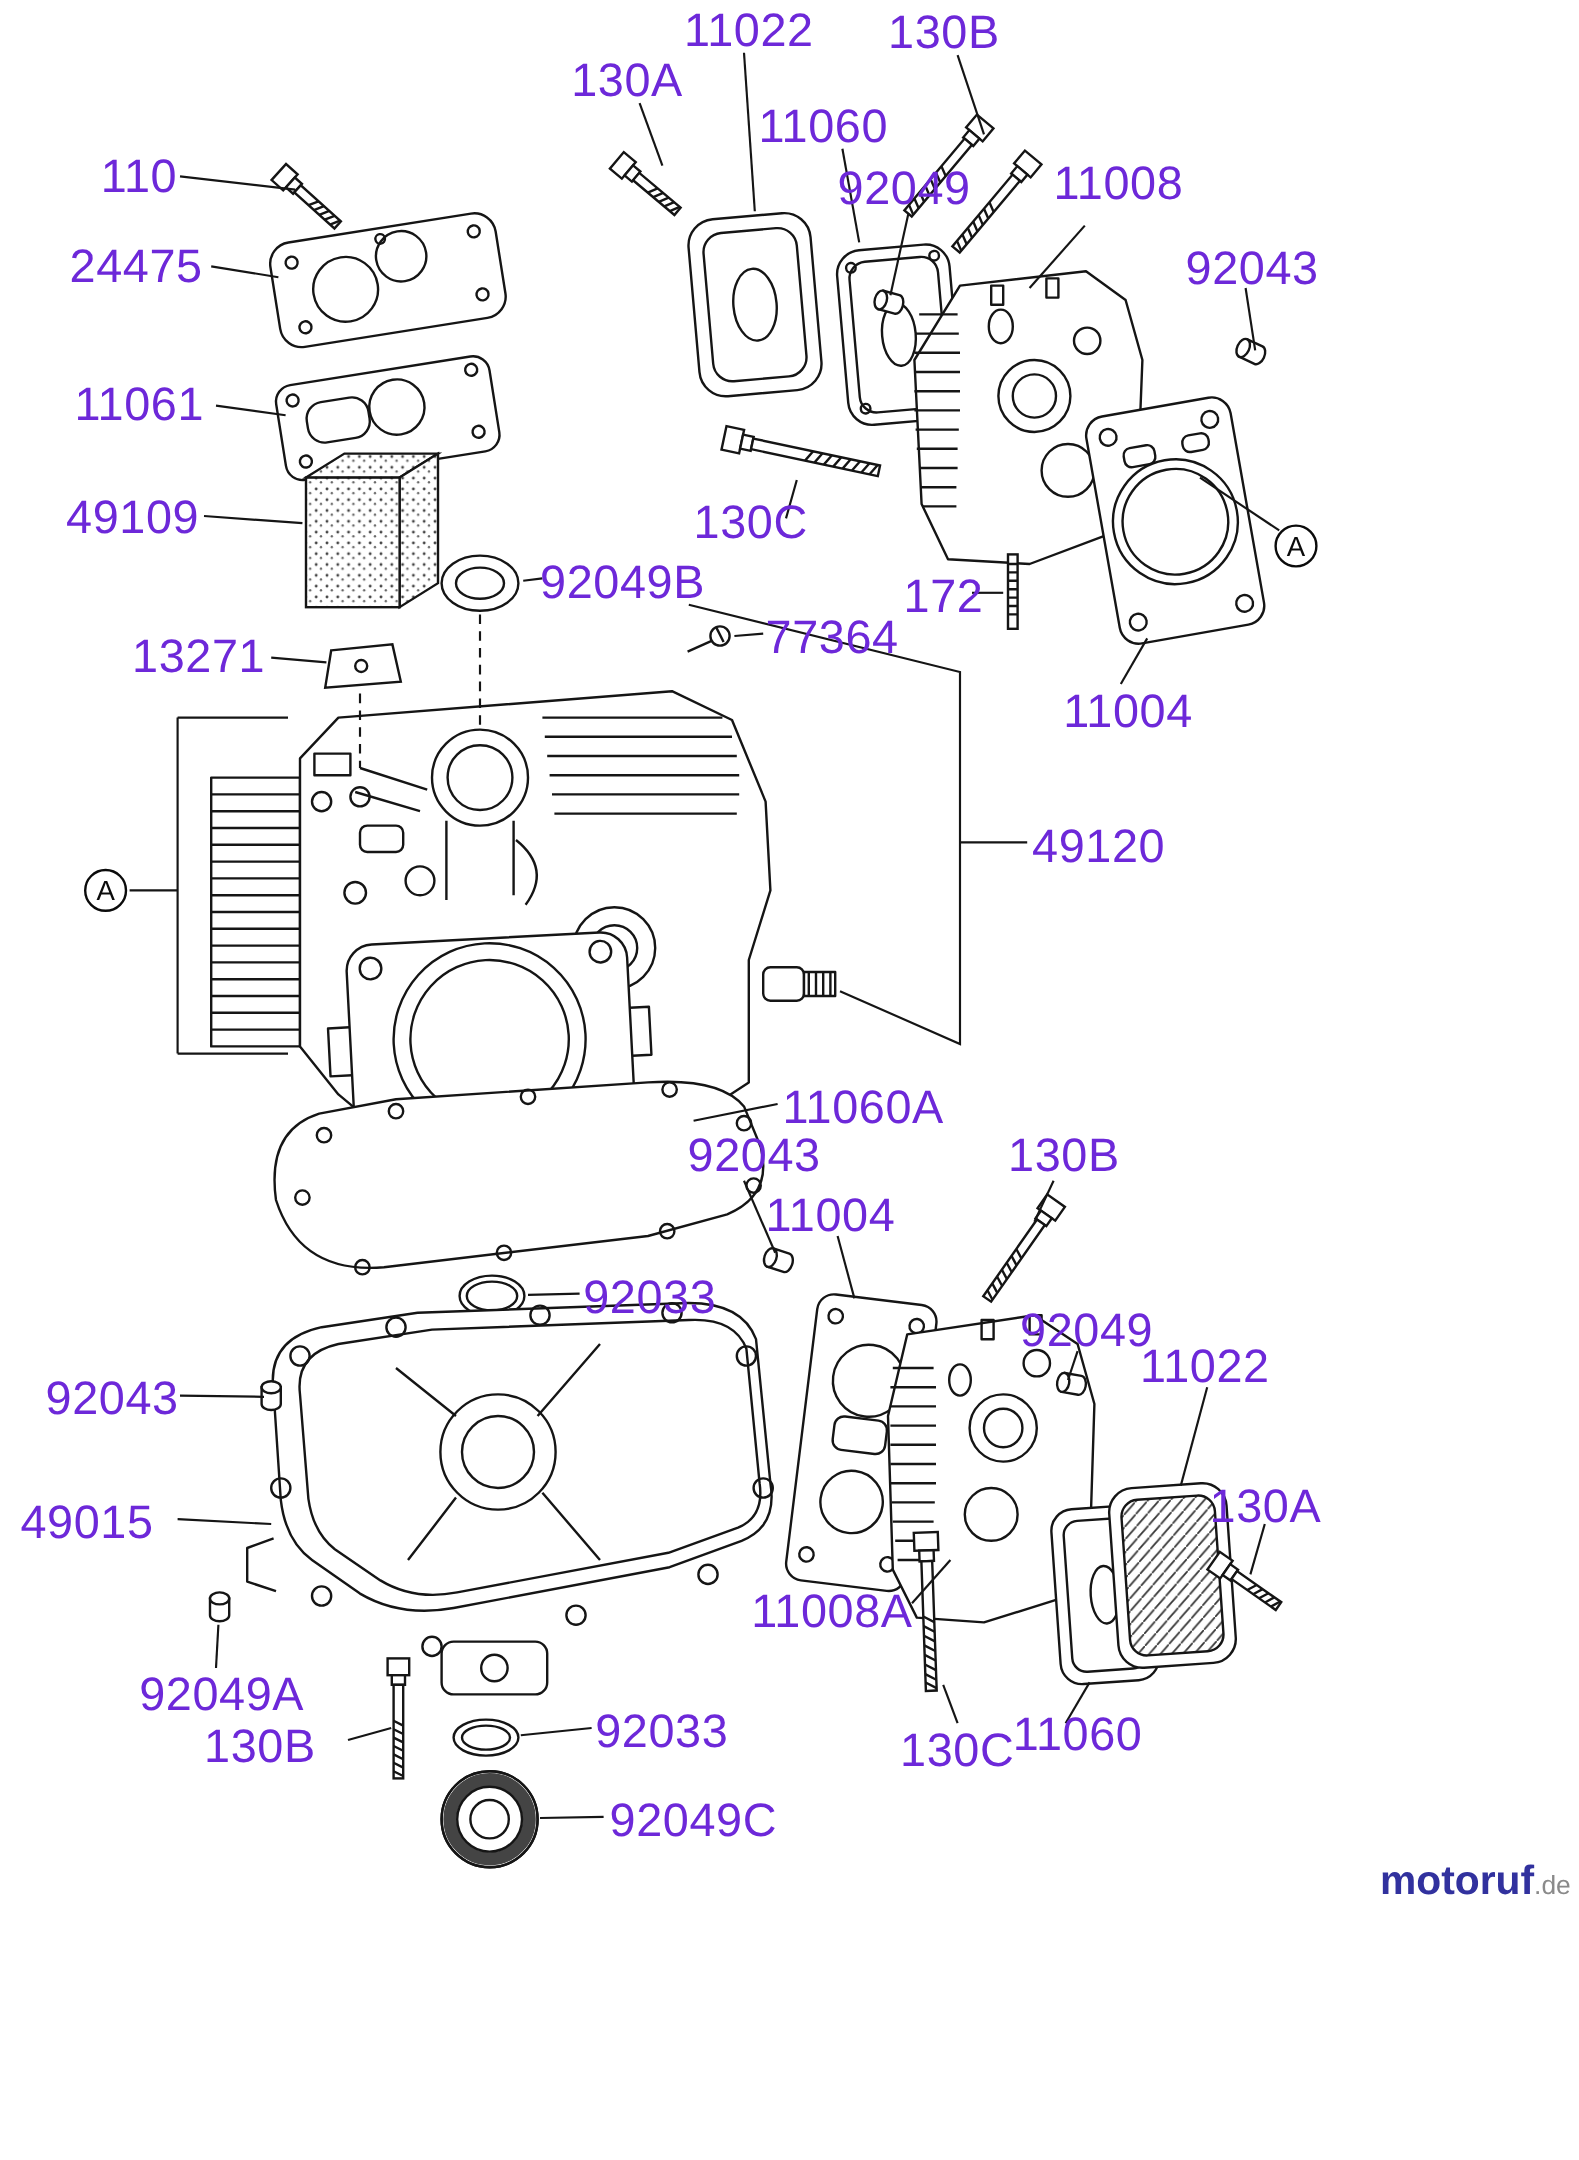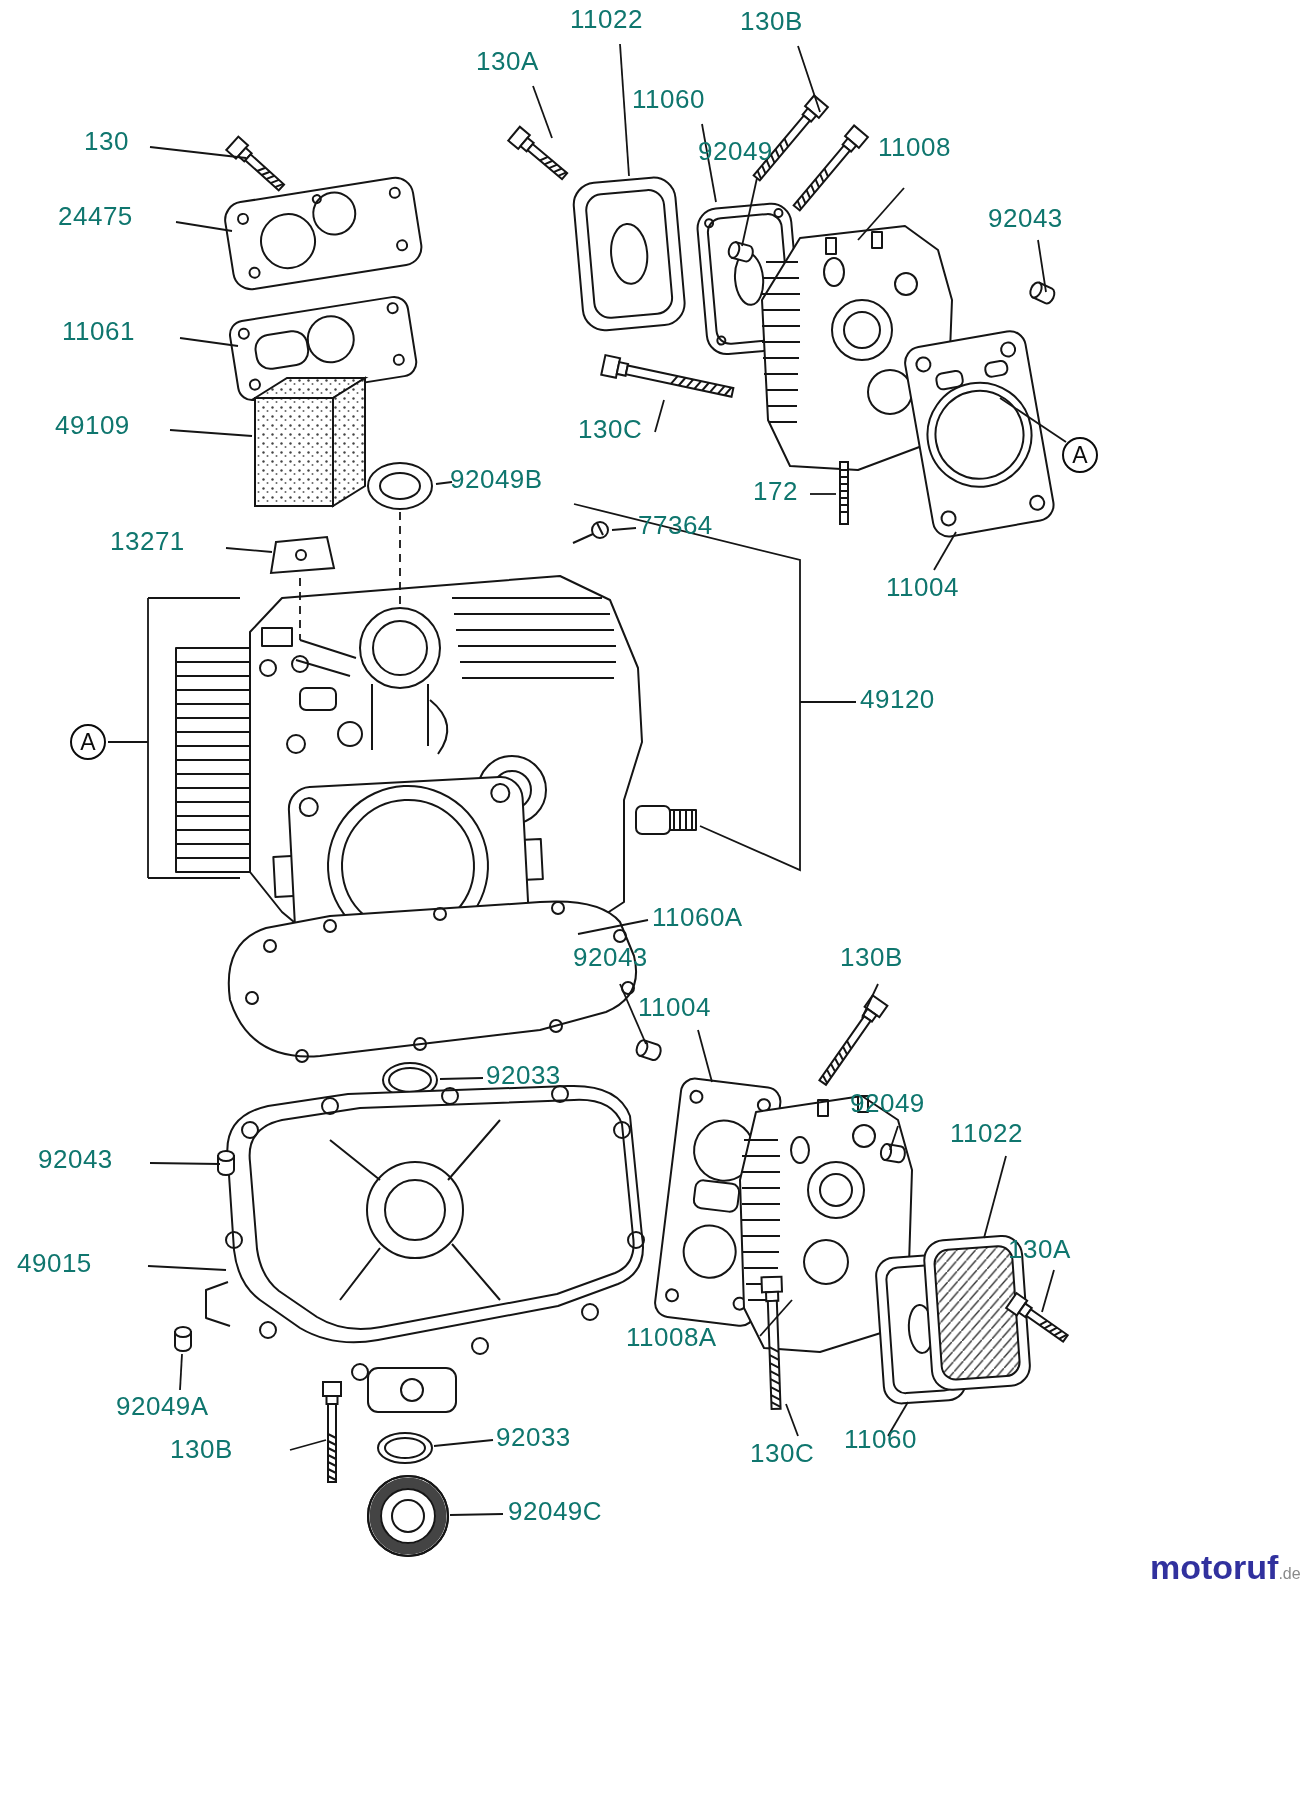--- a/index.html
+++ b/index.html
@@ -15,9 +15,9 @@
   .art { position: absolute; inset: 0; width: 100%; height: 100%; }
   .callout {
     position: absolute;
-    font-size: 26px;
+    font-size: 39px;
     line-height: 1.05;
-    color: #0f766e;
+    color: #6d28d9;
     white-space: nowrap;
     letter-spacing: 0.5px;
   }

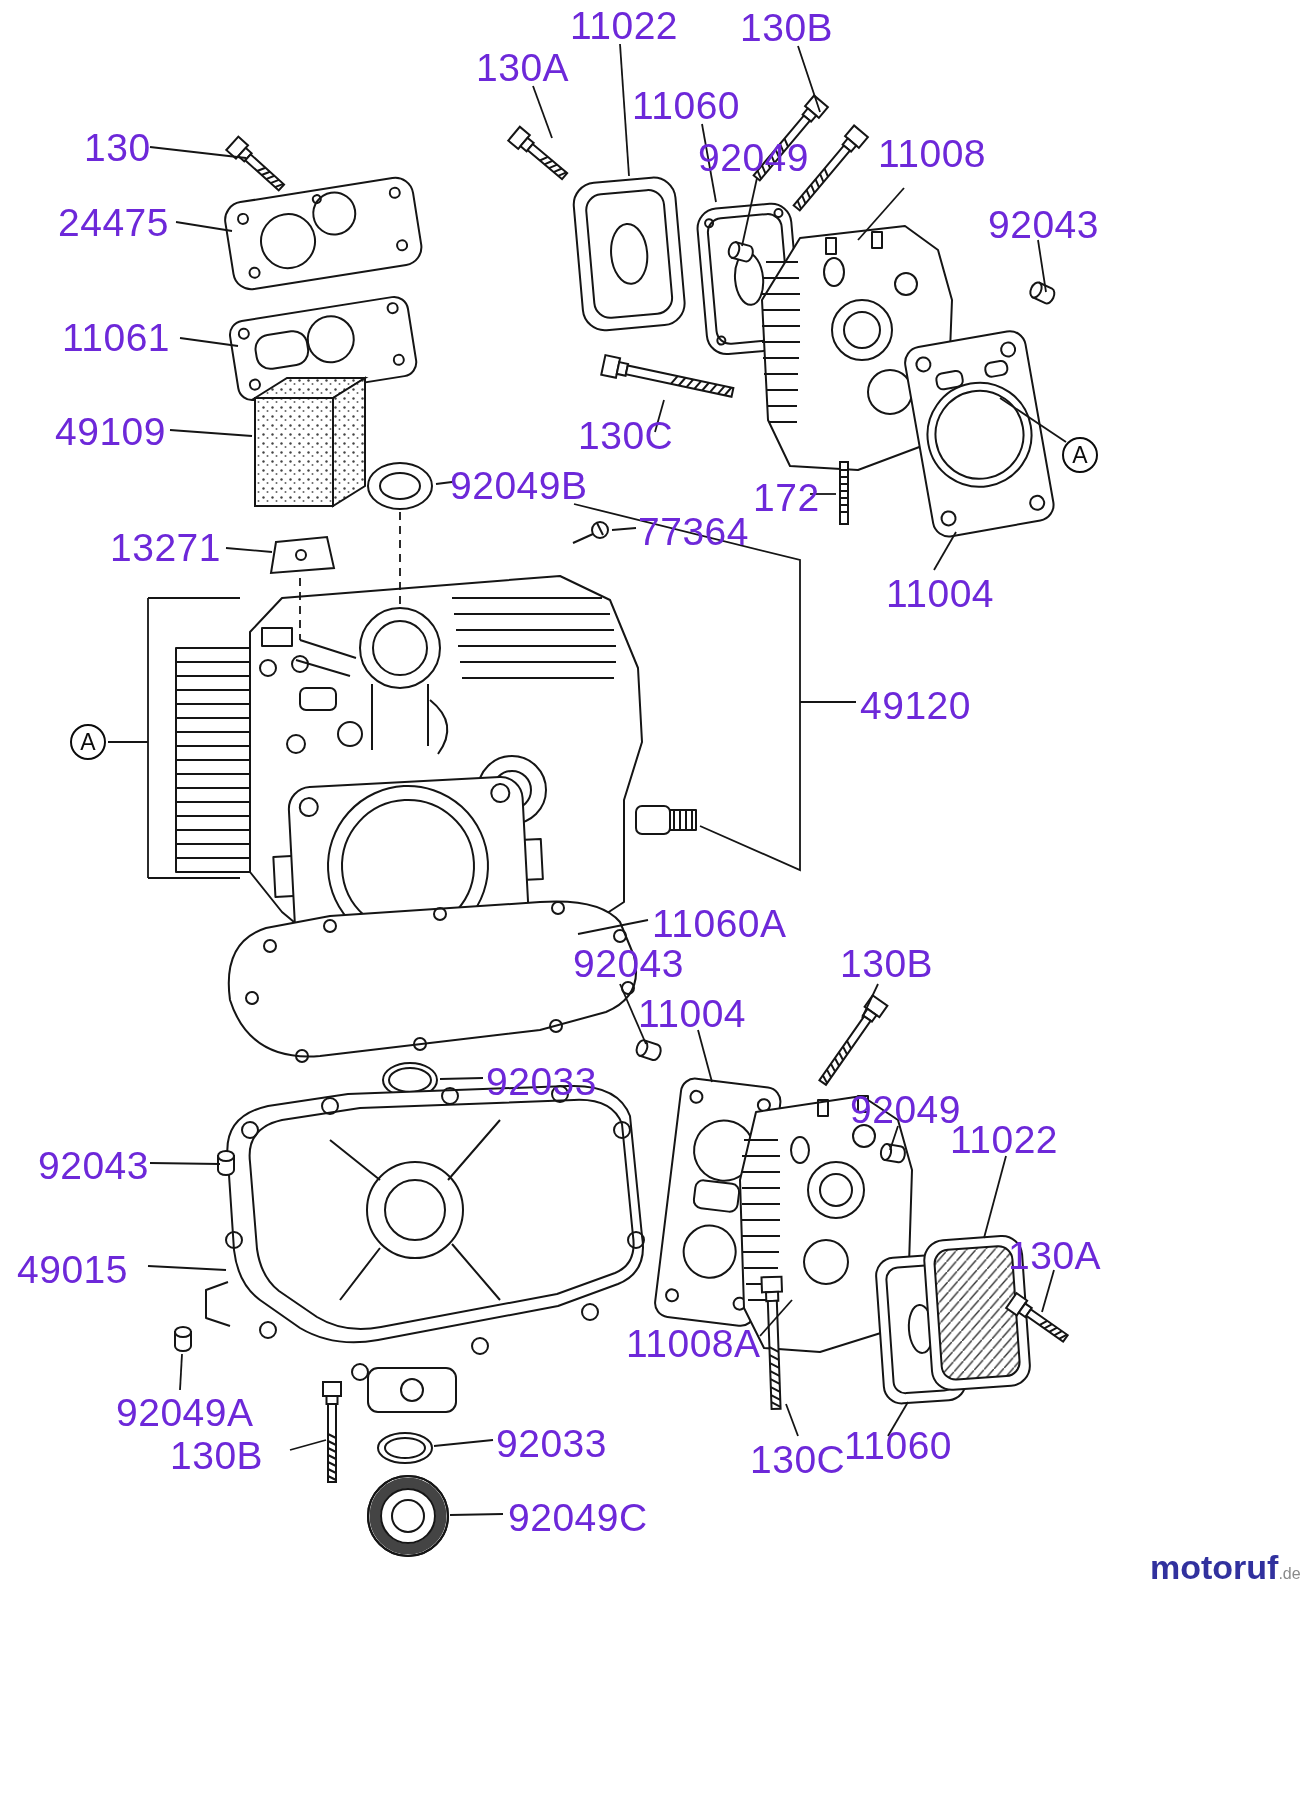--- a/index.html
+++ b/index.html
@@ -389,7 +389,7 @@
     </g>
   </svg>
 
-  <div class="callout" style="left:84px;top:128px">130</div>
+  <div class="callout" style="left:84px;top:128px">110</div>
   <div class="callout" style="left:58px;top:203px">24475</div>
   <div class="callout" style="left:62px;top:318px">11061</div>
   <div class="callout" style="left:55px;top:412px">49109</div>

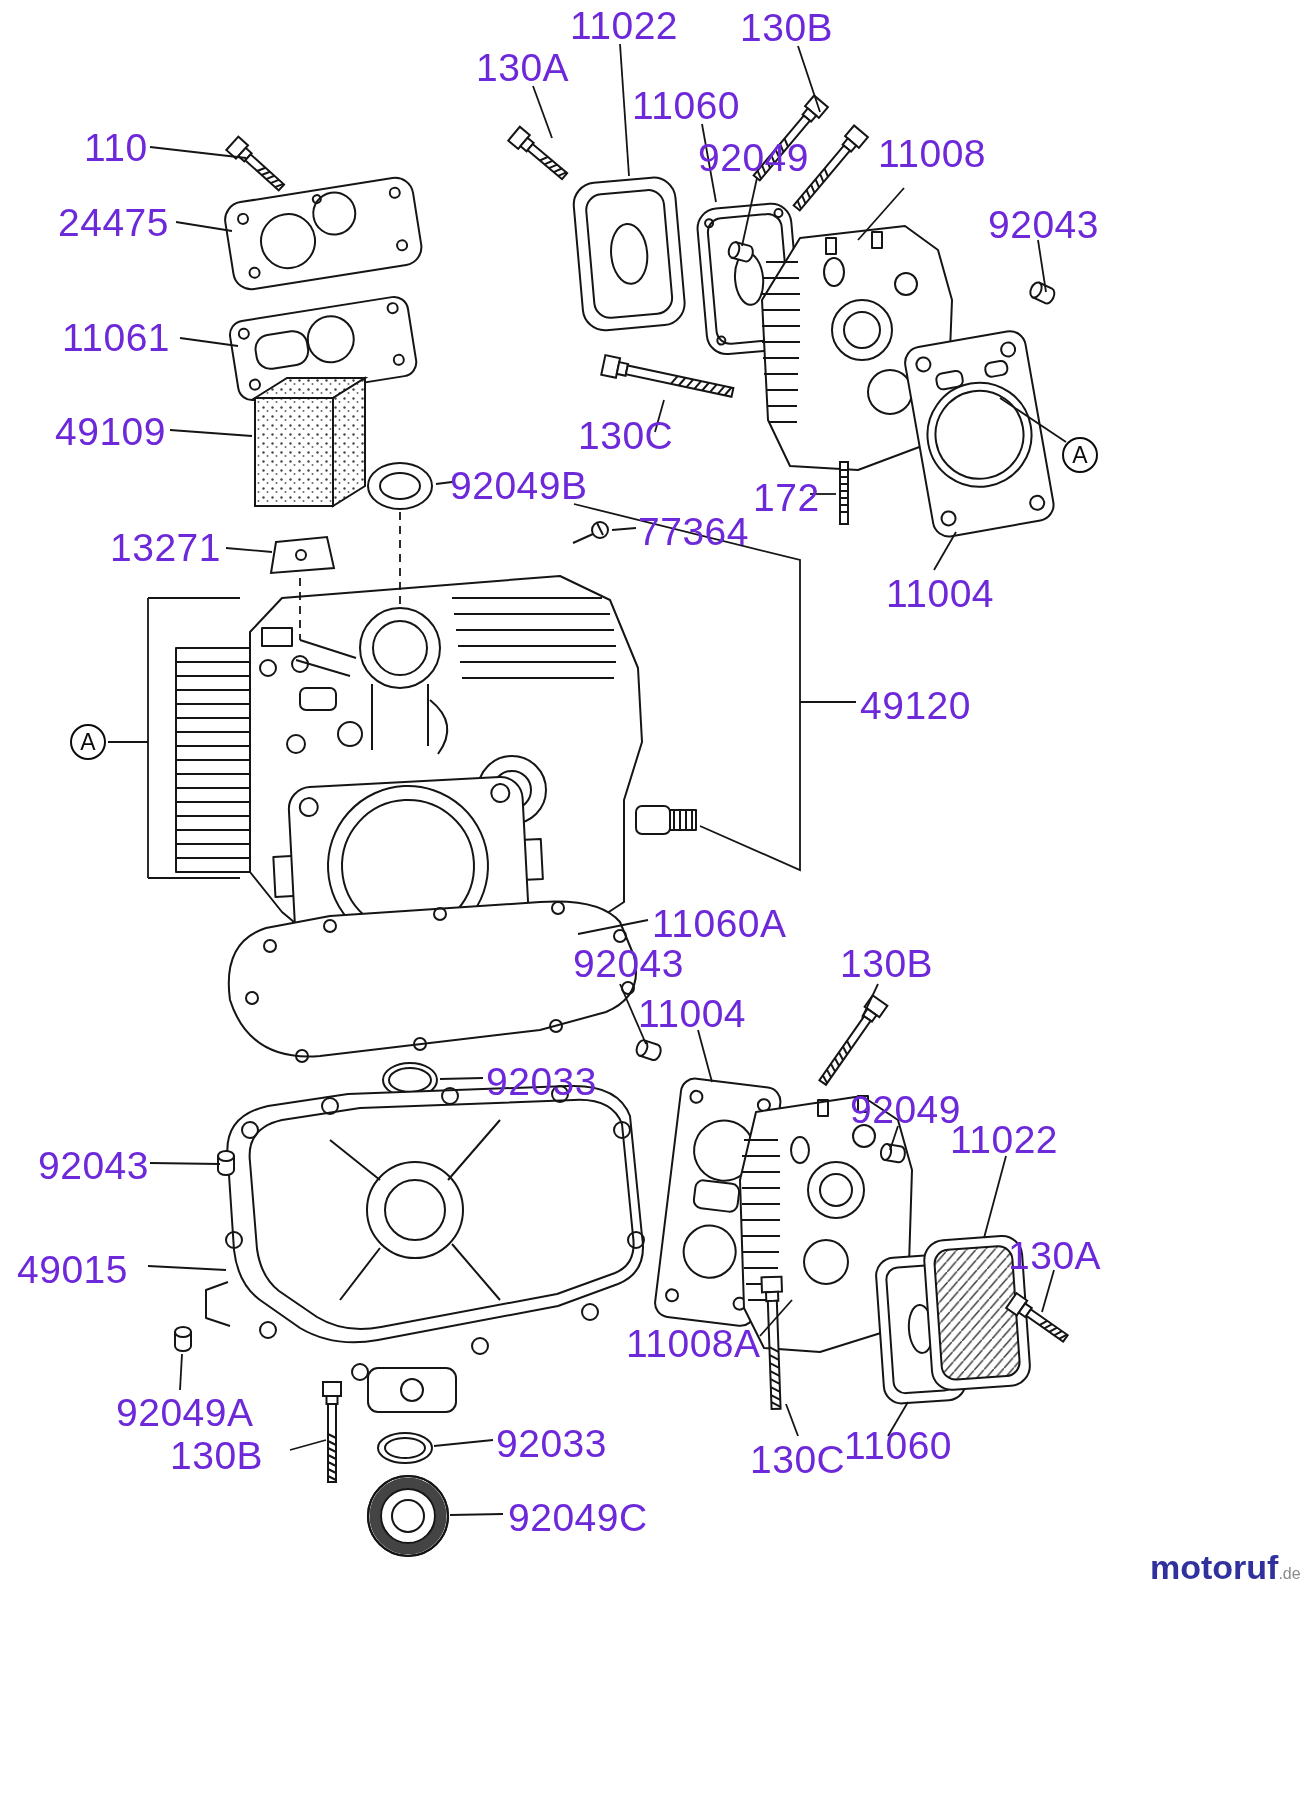--- a/index.html
+++ b/index.html
@@ -35,7 +35,7 @@
     font-weight: bold; font-size: 34px;
     color: #31319e;
   }
-  .wm-suffix { font-size: 16px; color: #8a8a8a; font-weight: normal; }
+  .wm-suffix { font-size: 22px; color: #8a8a8a; font-weight: normal; }
 </style>
 </head>
 <body>

